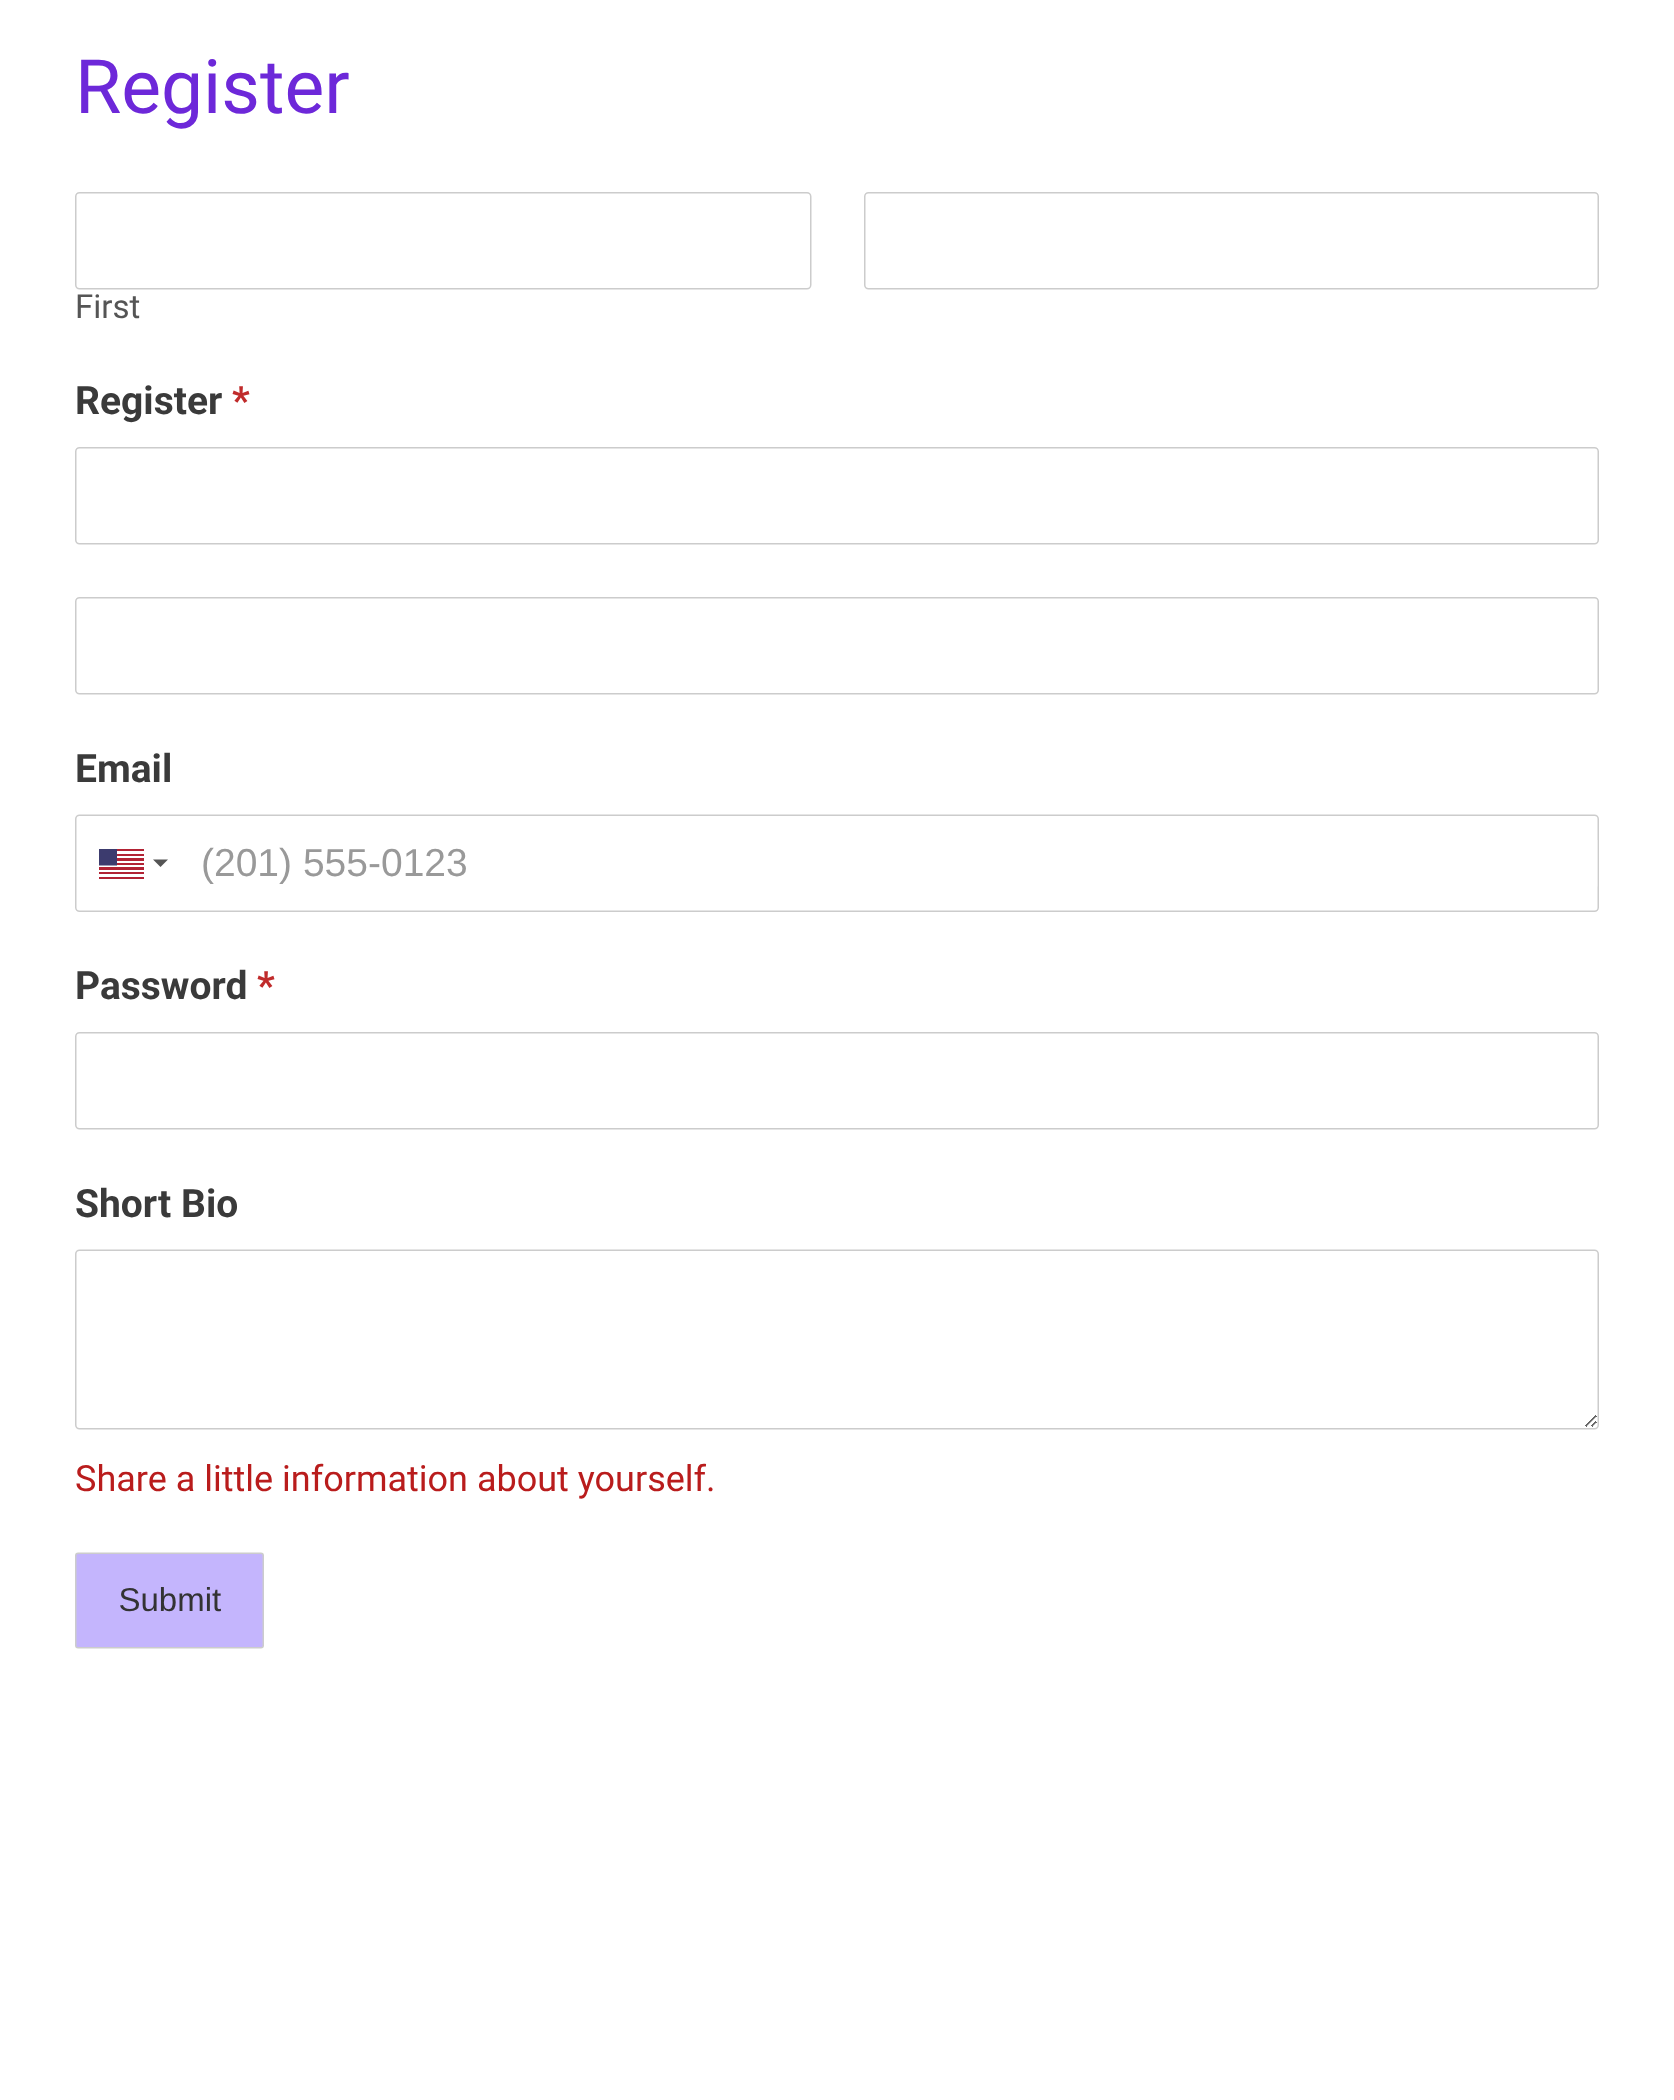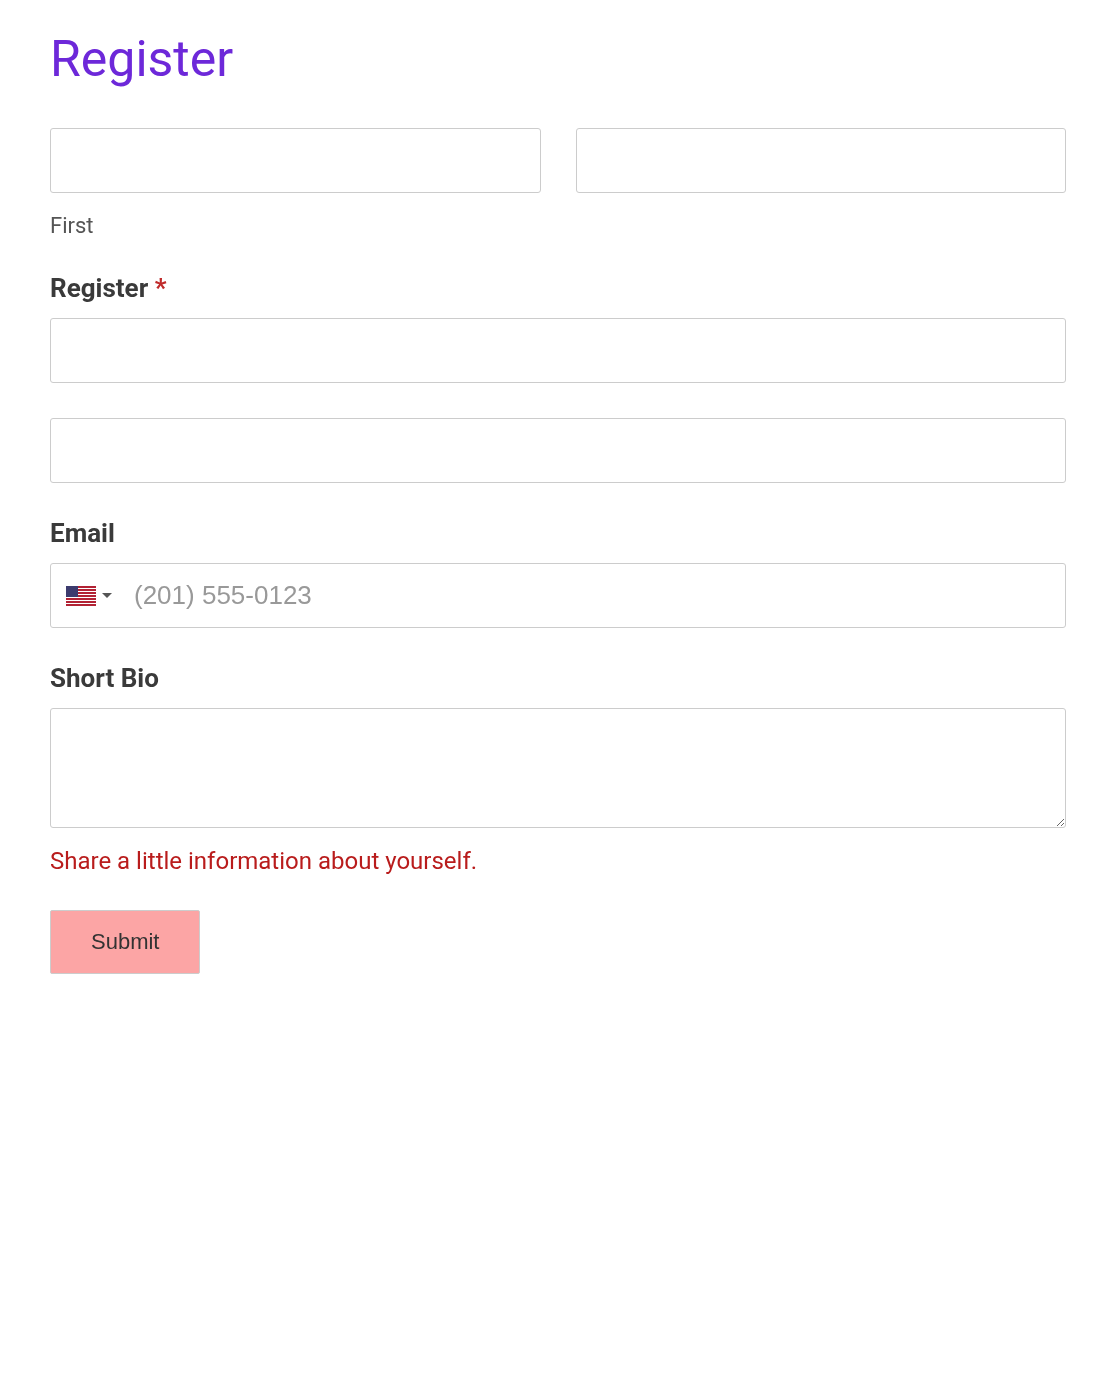--- a/index.html
+++ b/index.html
@@ -53,7 +53,7 @@
     .sublabel {
       font-size: 22px;
       color: #555555;
-      margin-top: 20px;
+      margin-top: 0;
       display: block;
     }
     .phone-wrapper {

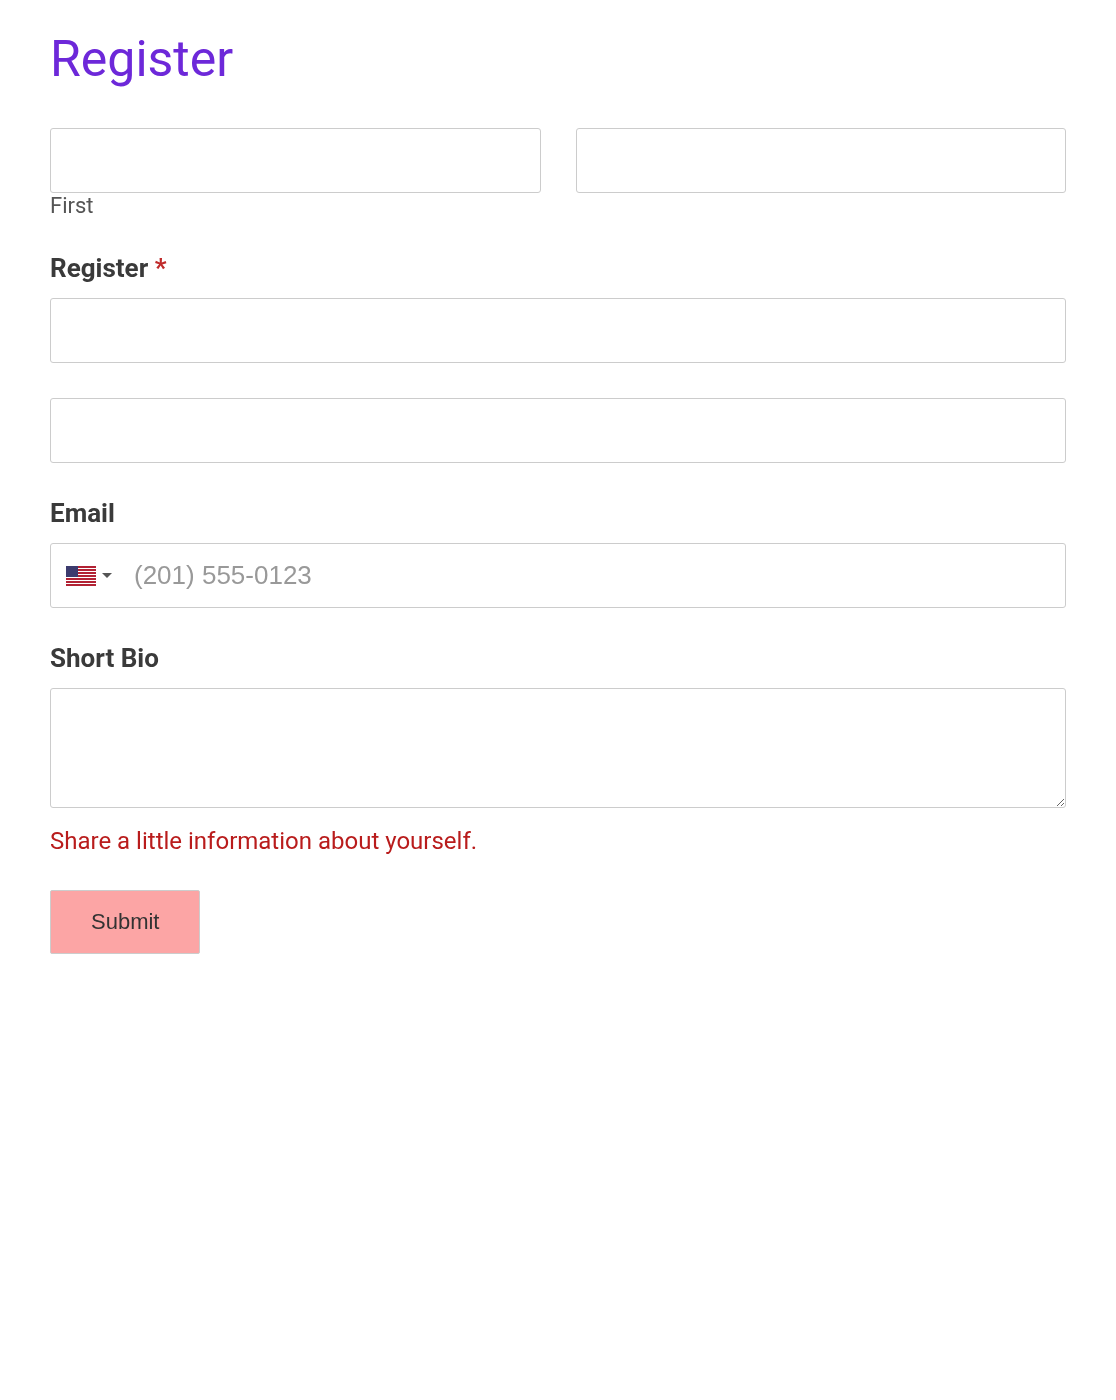--- a/index.html
+++ b/index.html
@@ -190,6 +190,13 @@
   </div>
 
   
+  <div class="field-group">
+    <label class="field-label">
+      <span>Password</span>
+      <span class="required-asterisk">*</span>
+    </label>
+    <input type="password" class="text-input" value="" style="">
+  </div>
 
   
   <div class="field-group">

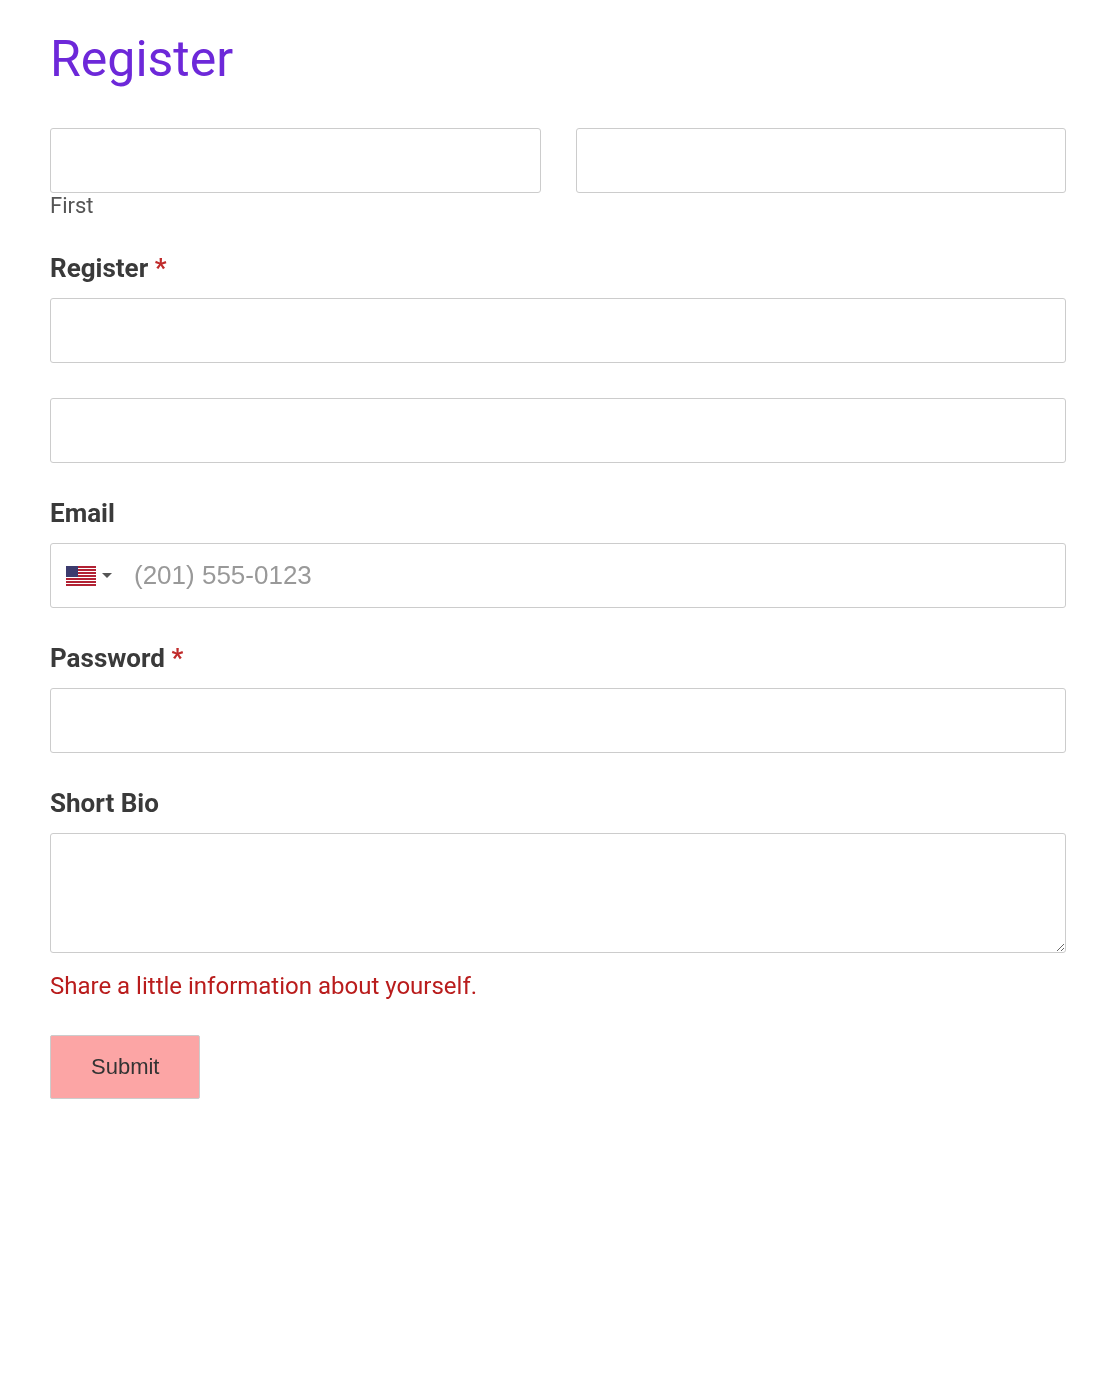--- a/index.html
+++ b/index.html
@@ -134,11 +134,11 @@
       margin-top: 15px;
     }
     .submit-button {
-      background: #fca5a5;
+      background: #c4b5fd;
       border: 1px solid #cccccc;
       color: #333333;
       font-size: 22px;
-      padding: 18px 40px;
+      padding: 18px 28px;
       cursor: pointer;
       border-radius: 2px;
     }

